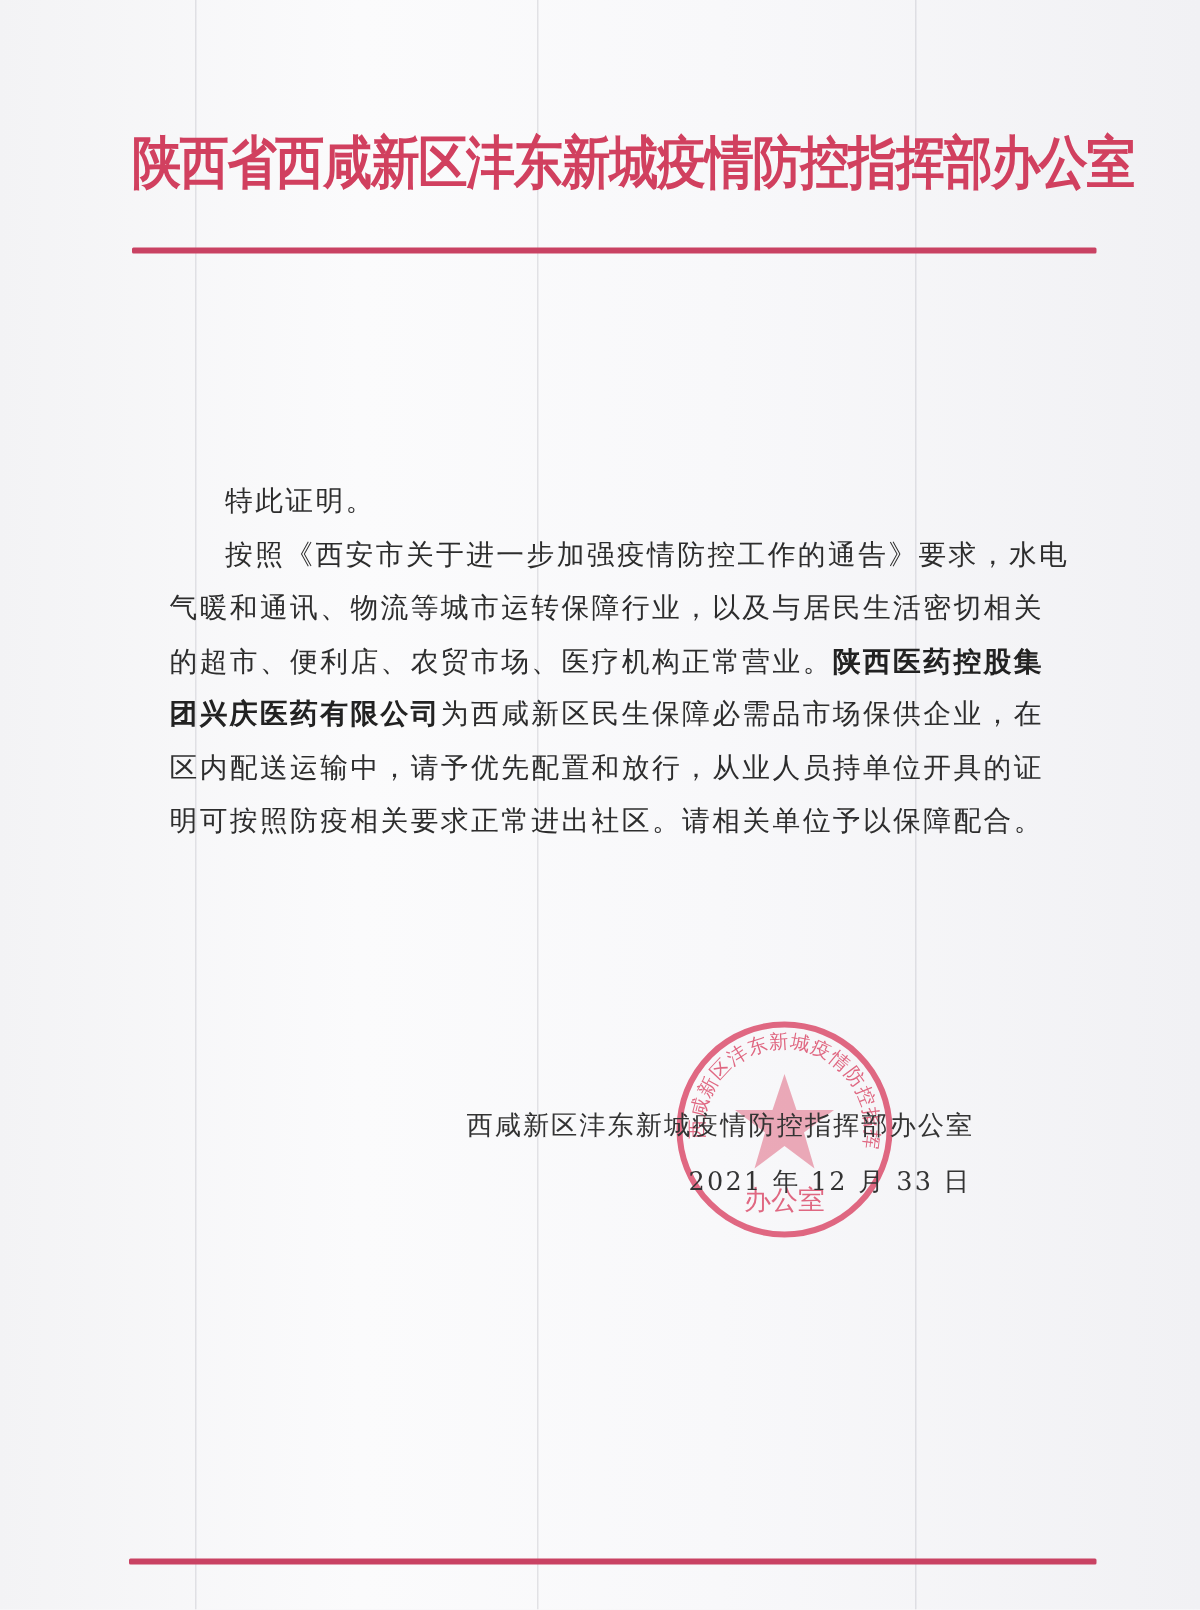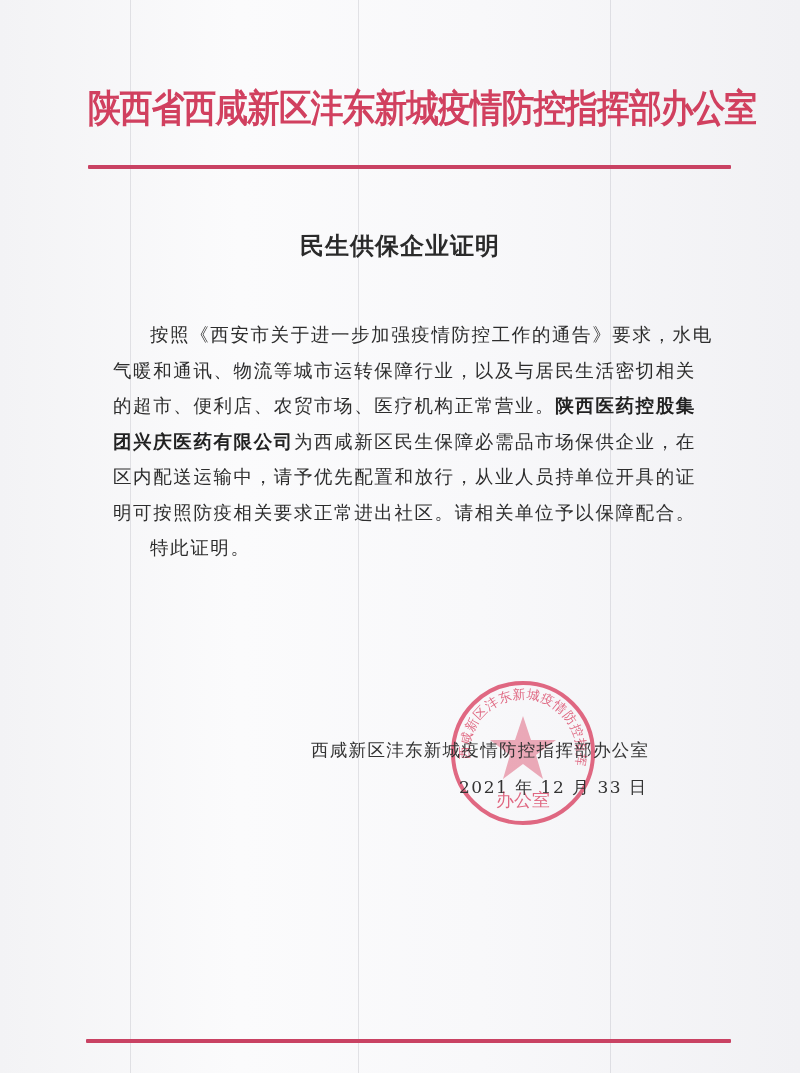--- a/index.html
+++ b/index.html
@@ -58,7 +58,6 @@
   <div class="header-title">陕西省西咸新区沣东新城疫情防控指挥部办公室</div>
   <div class="red-rule" style="left:88px; top:165px; width:643px;"></div>
 
-  <div class="doc-title">民生供保企业证明</div>
 
   <div class="body-text">
     <p class="para"><span>按照《西安市关于进一步加强疫情防控工作的通告》要求，水电气暖和通讯、物流等城市运转保障行业，以及与居民生活密切相关的超市、便利店、农贸市场、医疗机构正常营业。</span><b>陕西医药控股集团兴庆医药有限公司</b><span>为西咸新区民生保障必需品市场保供企业，在区内配送运输中，请予优先配置和放行，从业人员持单位开具的证明可按照防疫相关要求正常进出社区。请相关单位予以保障配合。</span></p>

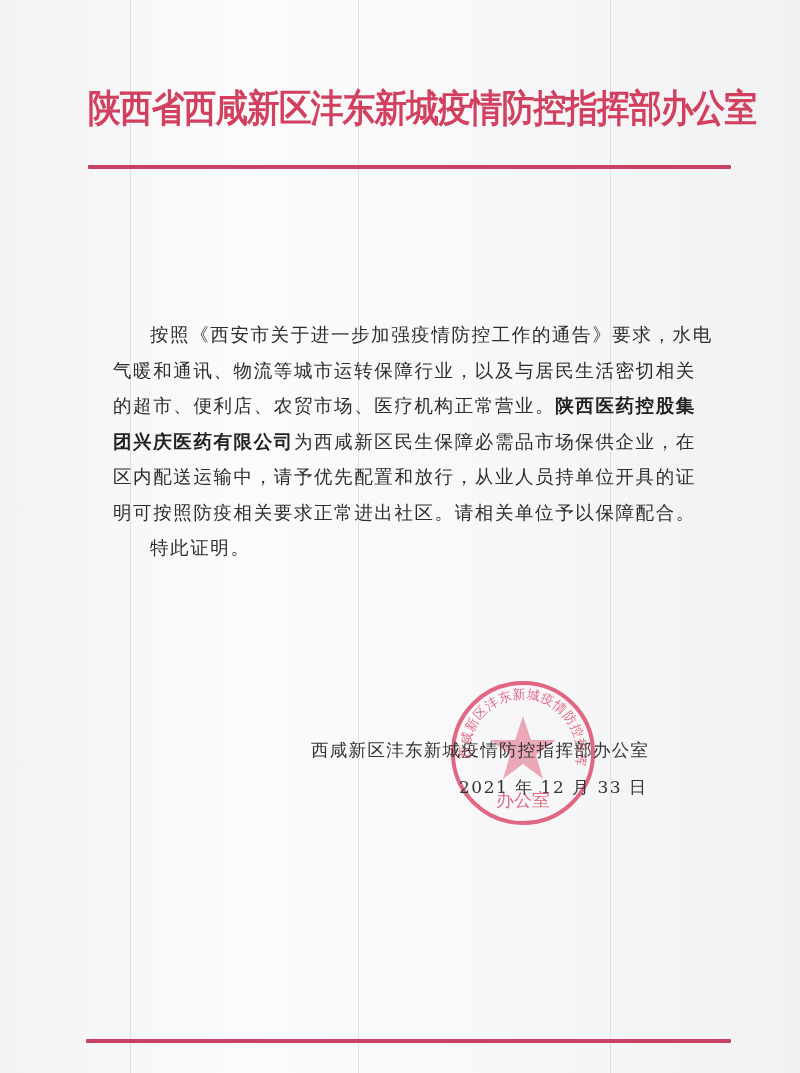--- a/index.html
+++ b/index.html
@@ -60,8 +60,8 @@
 
 
   <div class="body-text">
+    <p class="para">特此证明。</p>
     <p class="para"><span>按照《西安市关于进一步加强疫情防控工作的通告》要求，水电气暖和通讯、物流等城市运转保障行业，以及与居民生活密切相关的超市、便利店、农贸市场、医疗机构正常营业。</span><b>陕西医药控股集团兴庆医药有限公司</b><span>为西咸新区民生保障必需品市场保供企业，在区内配送运输中，请予优先配置和放行，从业人员持单位开具的证明可按照防疫相关要求正常进出社区。请相关单位予以保障配合。</span></p>
-    <p class="para">特此证明。</p>
   </div>
 
   <svg class="seal" viewBox="0 0 150 150">

